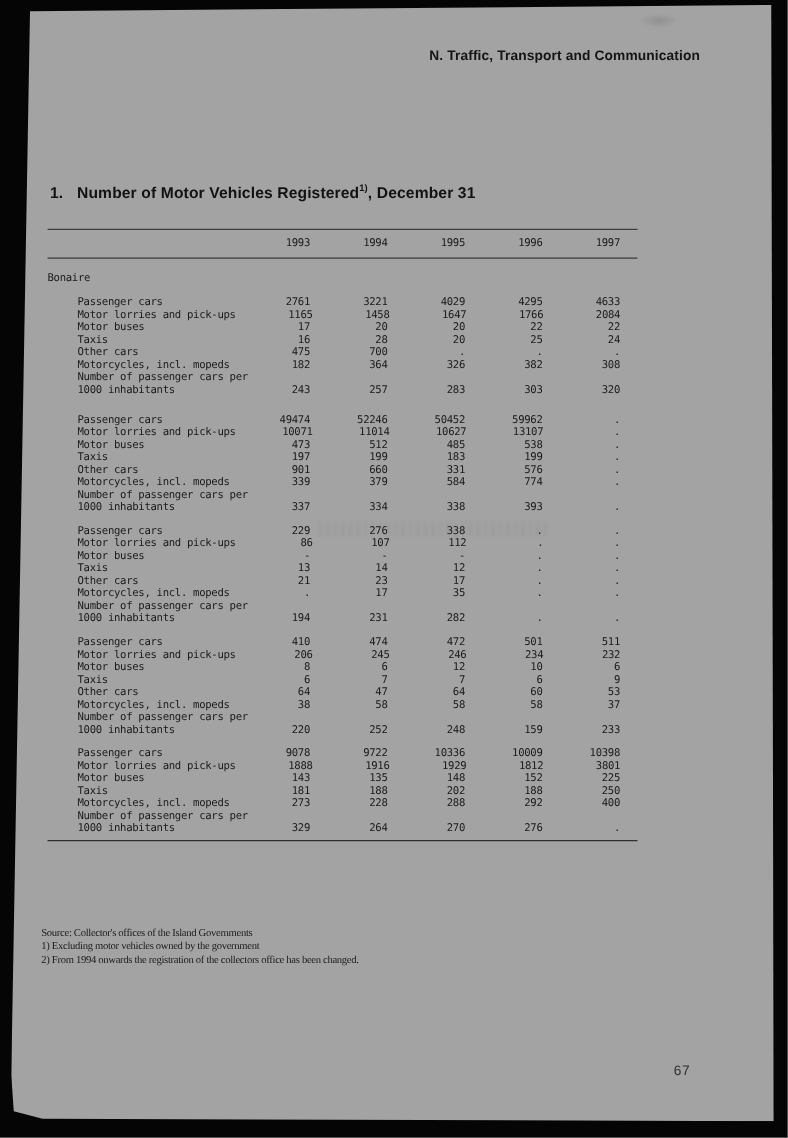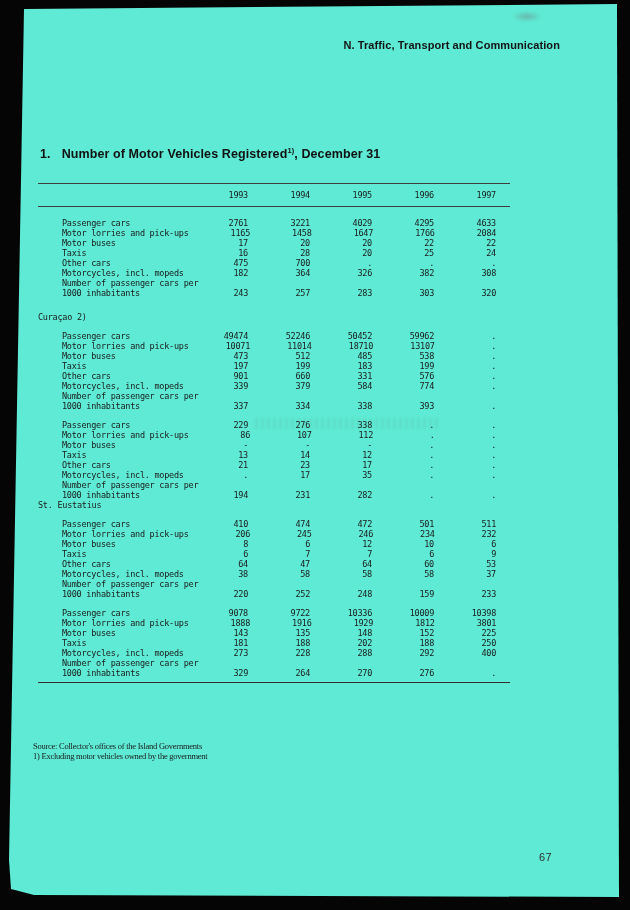--- a/index.html
+++ b/index.html
@@ -11,7 +11,7 @@
   
   .page{
     position:absolute;inset:0;
-    background:#5eead4;
+    background:#a3a3a3;
     clip-path:polygon(24px 9px, 617px 4px, 619px 897px, 34px 895px, 11px 889px, 9px 860px);
   }
   .page-inner{position:absolute;inset:0;color:#1c1c1c;}

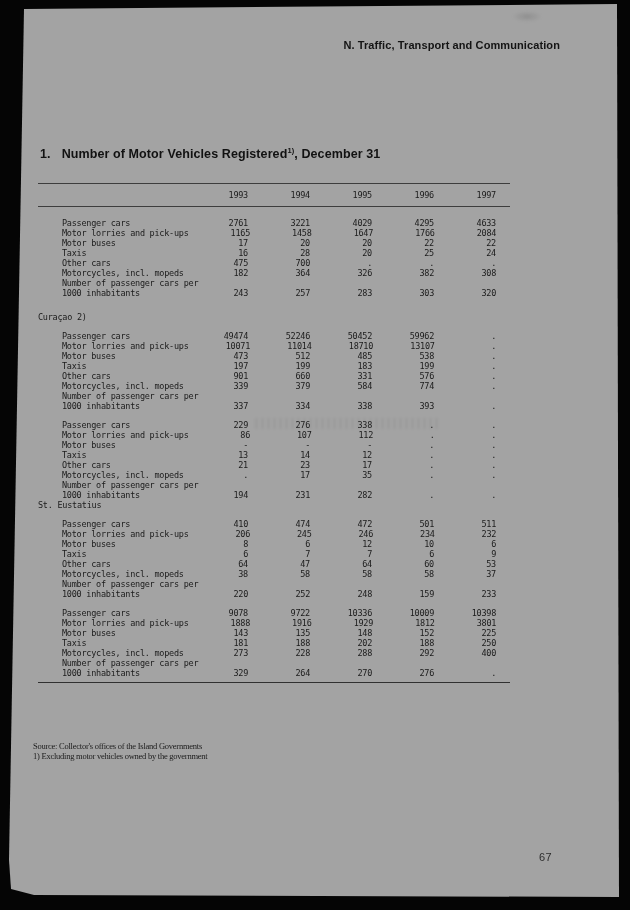--- a/index.html
+++ b/index.html
@@ -94,6 +94,7 @@
       <div class="rule"></div>
       <div id="table-body">
           <div style="margin-top: 11px;">
+            <div class="sec-name">Bonaire</div>
             <div class="sec-rows">
               <div class="trow">
                 <div class="lbl">Passenger cars</div>

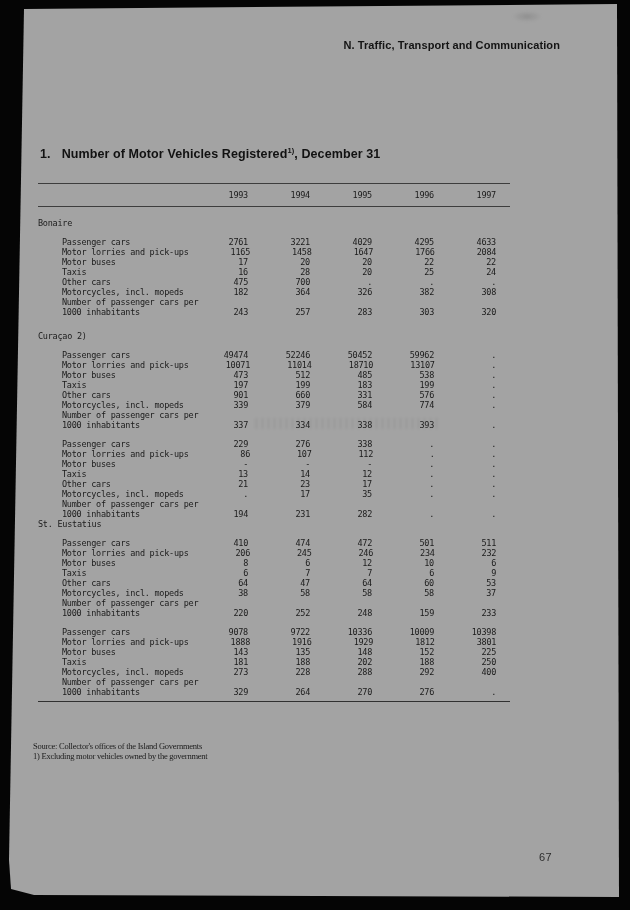--- a/index.html
+++ b/index.html
@@ -165,7 +165,6 @@
             </div>
           </div>
           <div style="margin-top: 14px;">
-            <div class="sec-name">Curaçao 2)</div>
             <div class="sec-rows">
               <div class="trow">
                 <div class="lbl">Passenger cars</div>

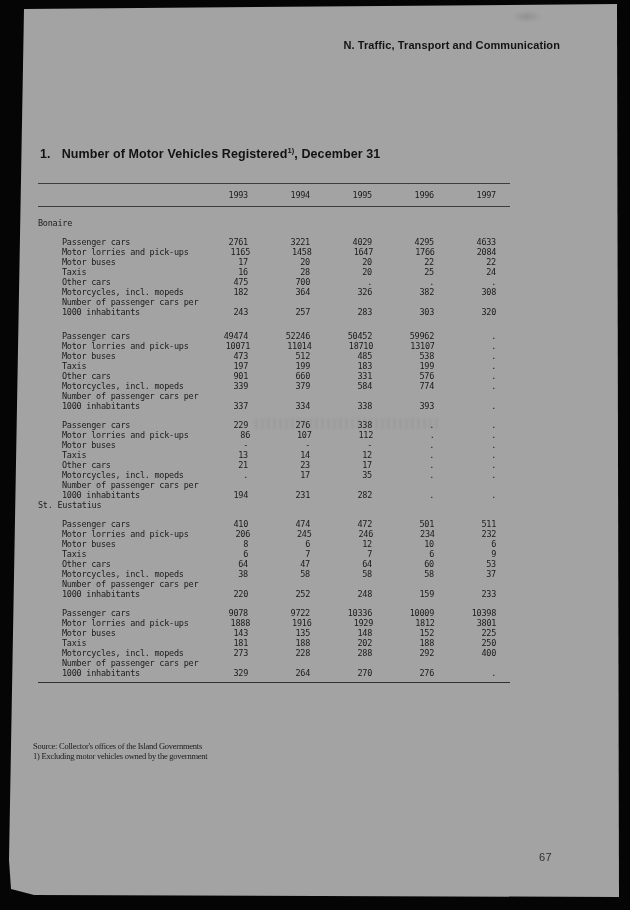--- a/index.html
+++ b/index.html
@@ -179,7 +179,7 @@
                 <div class="lbl">Motor lorries and pick-ups</div>
                 <div class="cellv">10071</div>
                 <div class="cellv">11014</div>
-                <div class="cellv">18710</div>
+                <div class="cellv">10627</div>
                 <div class="cellv">13107</div>
                 <div class="cellv">.</div>
                 <div class="spacer"></div>

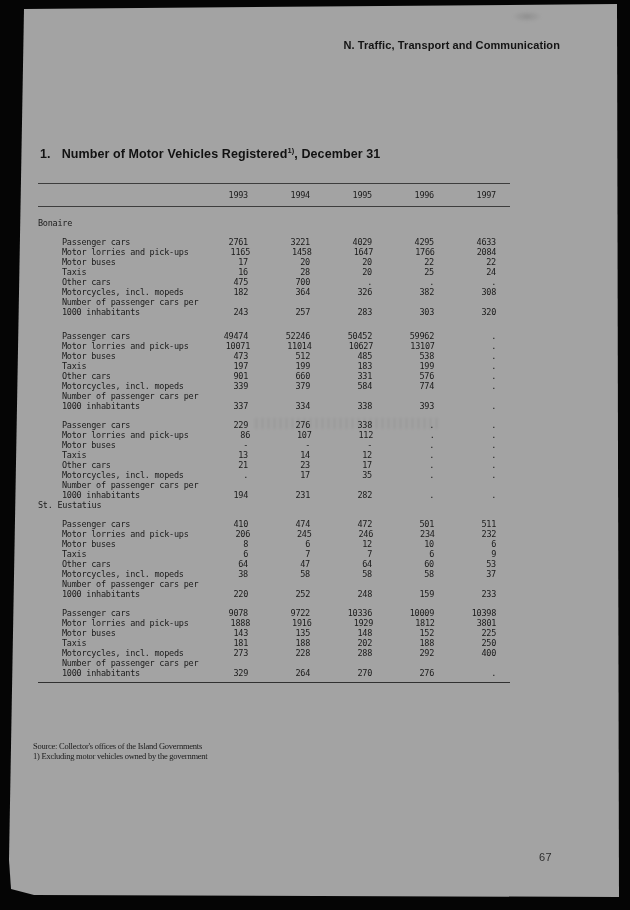--- a/index.html
+++ b/index.html
@@ -305,7 +305,6 @@
             </div>
           </div>
           <div style="margin-top: 0px;">
-            <div class="sec-name">St. Eustatius</div>
             <div class="sec-rows">
               <div class="trow">
                 <div class="lbl">Passenger cars</div>

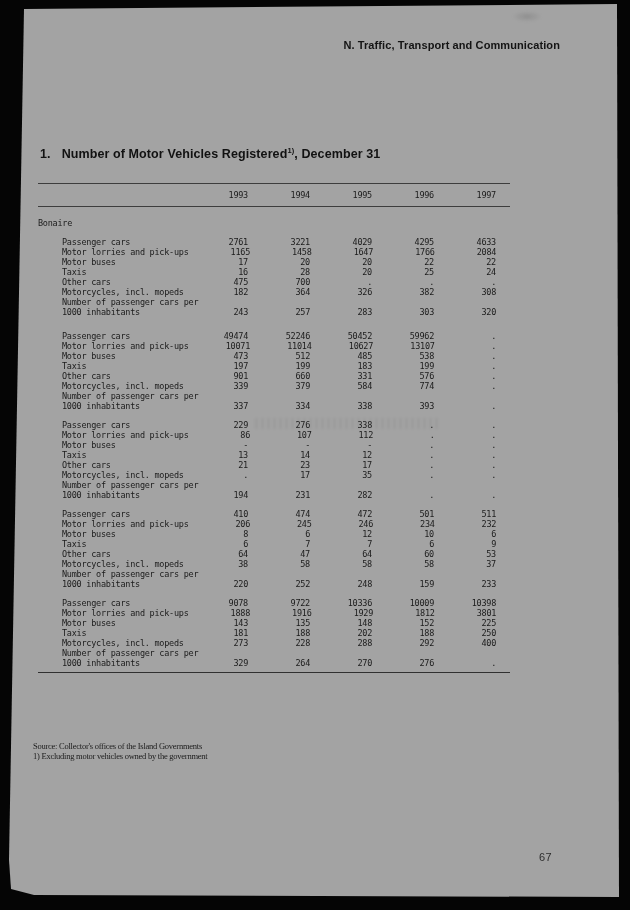--- a/index.html
+++ b/index.html
@@ -443,6 +443,7 @@
       <div>Source: Collector's offices of the Island Governments</div>
       <div id="footnote-lines">
           <div>1) Excluding motor vehicles owned by the government</div>
+          <div>2) From 1994 onwards the registration of the collectors office has been changed.</div>
         </div>
     </div>
 

